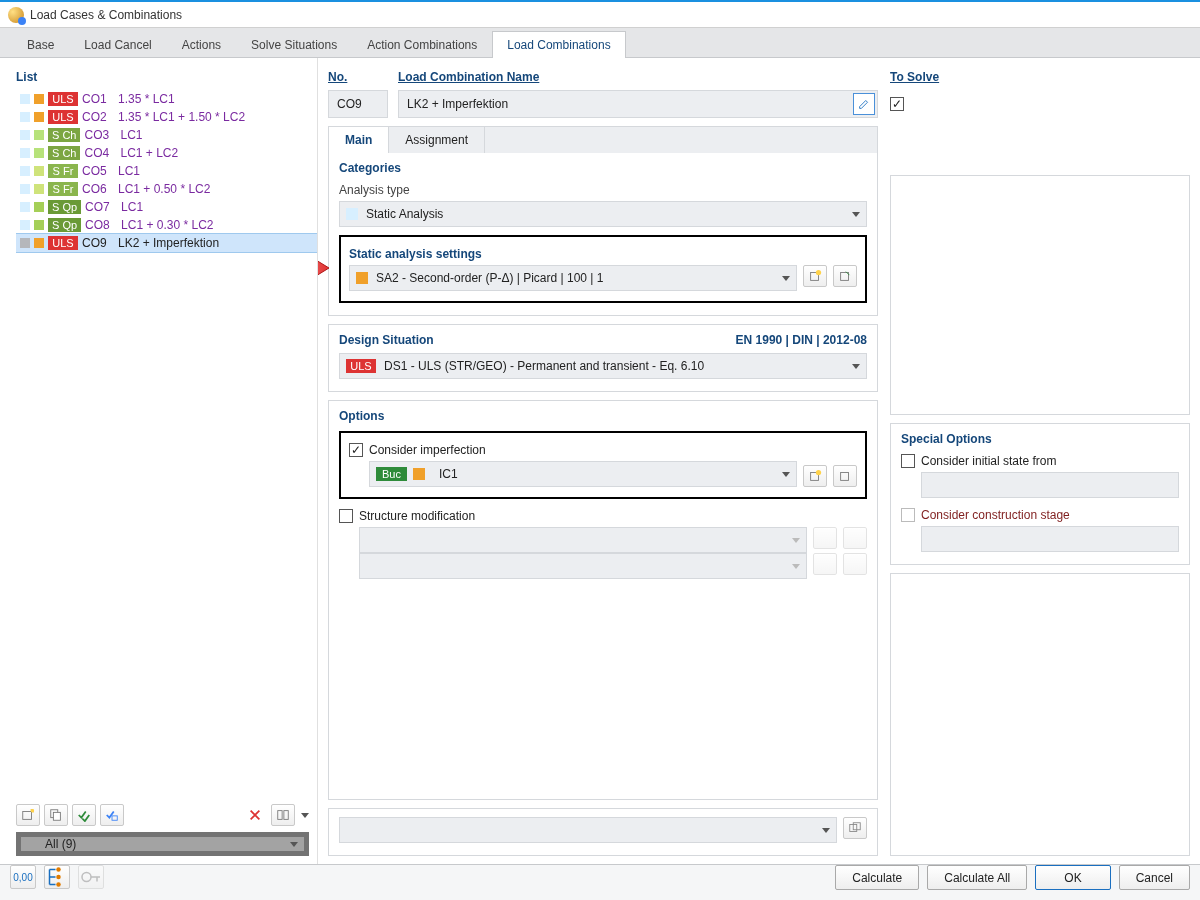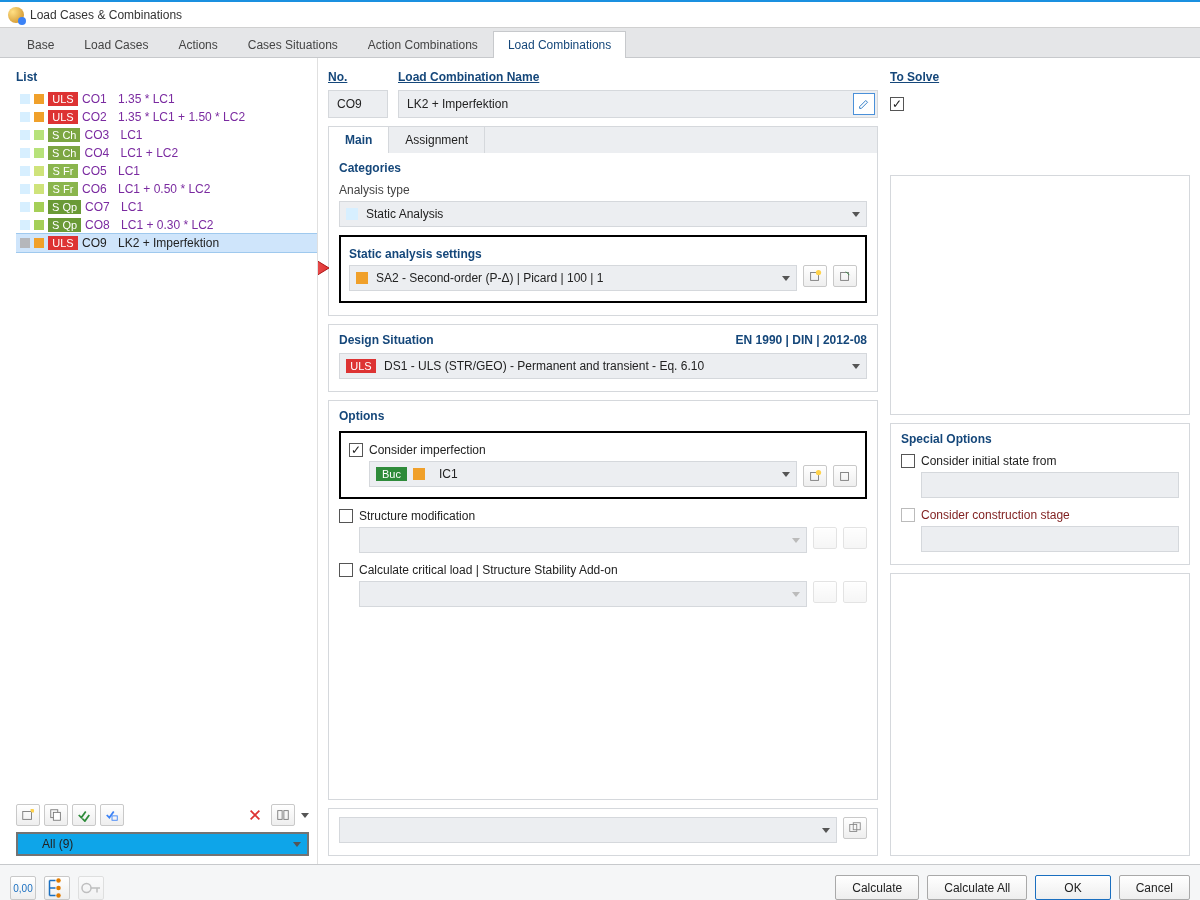--- a/index.html
+++ b/index.html
@@ -88,7 +88,7 @@
 
 <div class="tabstrip" id="tabstrip">
     <div class="tab">Base</div>
-    <div class="tab">Load Cases</div>
+    <div class="tab">Load Cancel</div>
     <div class="tab">Actions</div>
     <div class="tab">Cases Situations</div>
     <div class="tab">Action Combinations</div>

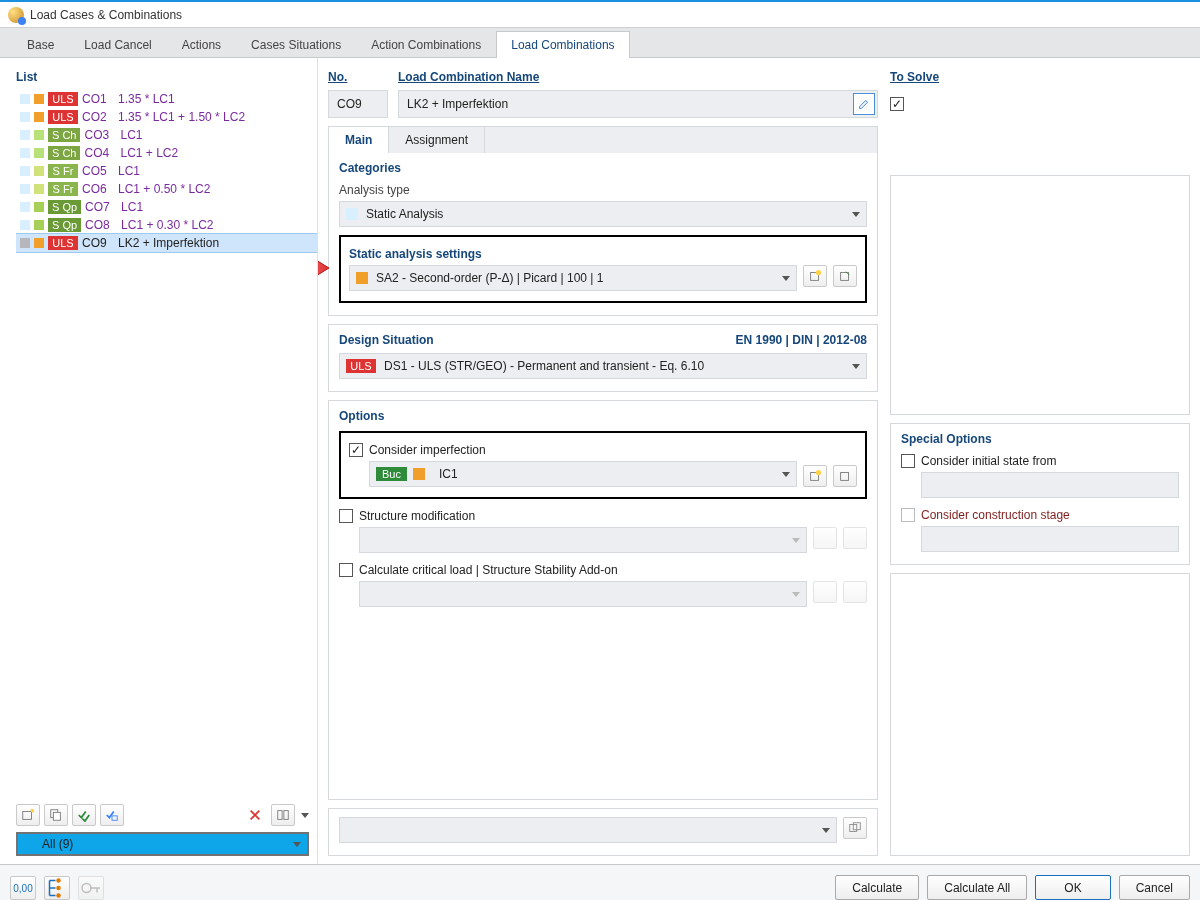--- a/index.html
+++ b/index.html
@@ -90,7 +90,7 @@
     <div class="tab">Base</div>
     <div class="tab">Load Cancel</div>
     <div class="tab">Actions</div>
-    <div class="tab">Cases Situations</div>
+    <div class="tab">Solve Situations</div>
     <div class="tab">Action Combinations</div>
     <div class="tab active">Load Combinations</div>
   </div>

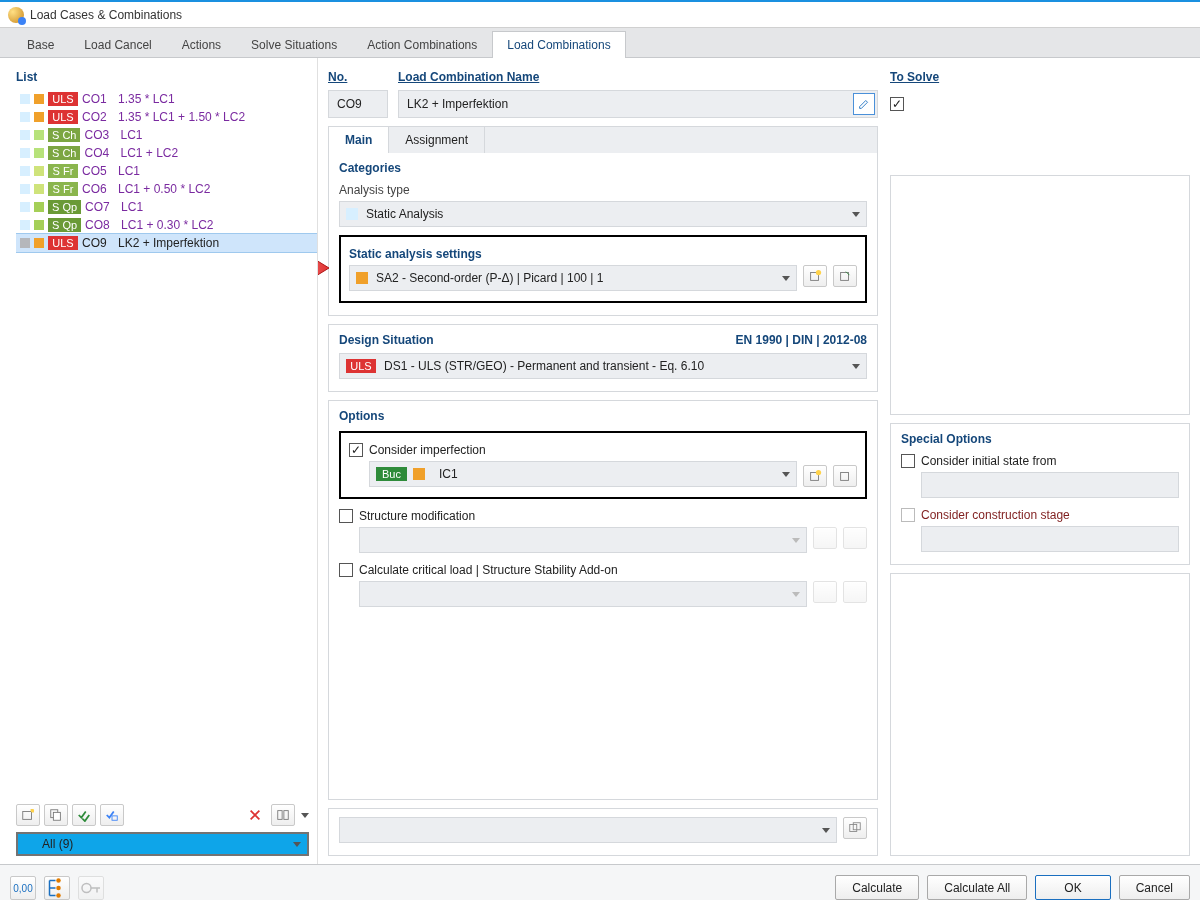--- a/index.html
+++ b/index.html
@@ -341,10 +341,6 @@
           <div class="tbtn" style="opacity:.5;"></div>
         </div>
 
-        <div class="optchk" style="margin-top:10px;">
-          <span class="chk"></span>
-          <span>Calculate critical load | Structure Stability Add-on</span>
-        </div>
         <div class="row-ddl-actions" style="padding-left:20px;">
           <div class="ddl" style="color:#aaa;">
             <span class="chev" style="margin-left:auto; border-top-color:#bbb;"></span>

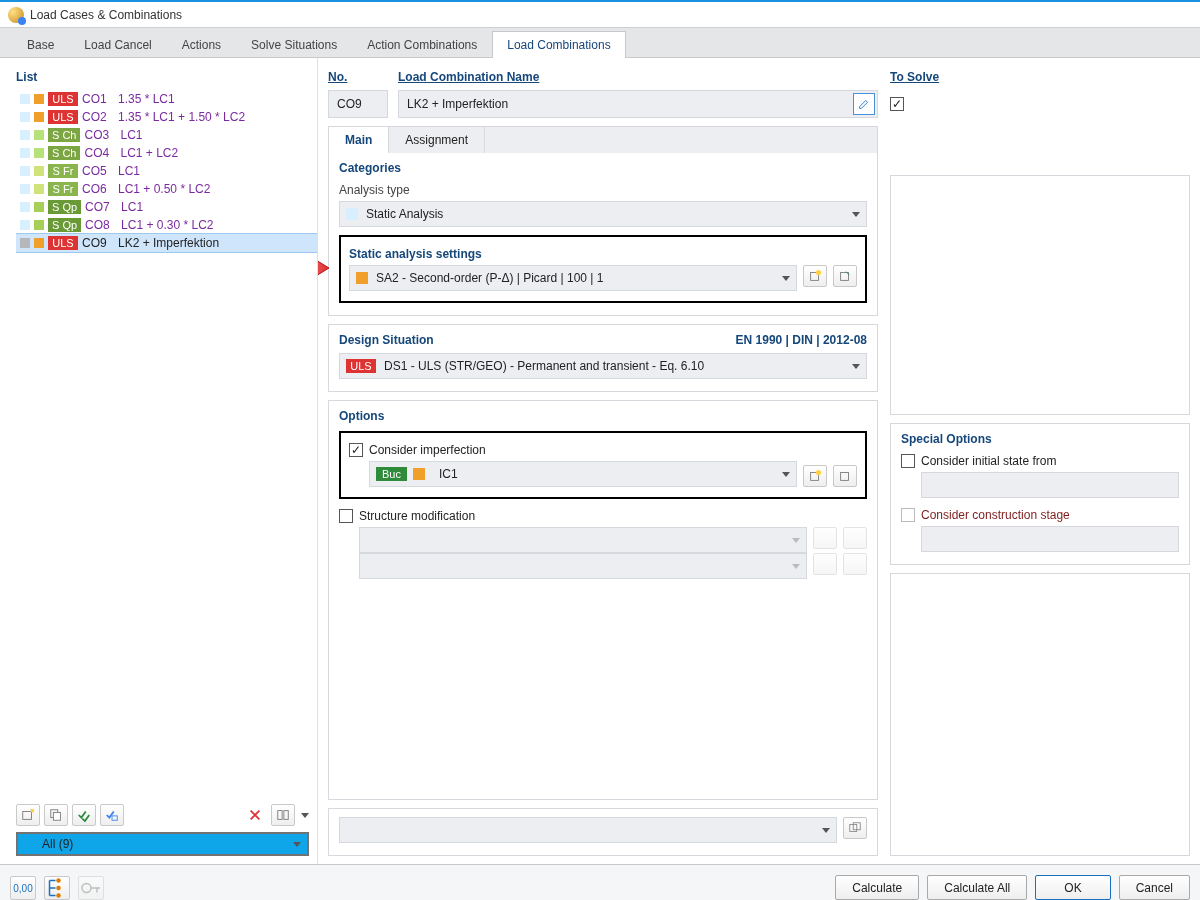--- a/index.html
+++ b/index.html
@@ -32,7 +32,7 @@
   .tbtn svg { width:14px; height:14px;}
   .spacer { flex:1;}
   .filterbox { margin:0 8px 0 0; }
-  .select { display:flex; align-items:center; background:#0ea5e9; border:2px solid #737373; height:24px; padding:0 6px; cursor:pointer;}
+  .select { display:flex; align-items:center; background:#a3a3a3; border:5px solid #737373; height:24px; padding:0 6px; cursor:pointer;}
   .select .chev { margin-left:auto; }
   .chev { width:0;height:0;border-left:4px solid transparent;border-right:4px solid transparent;border-top:5px solid #555; }
 

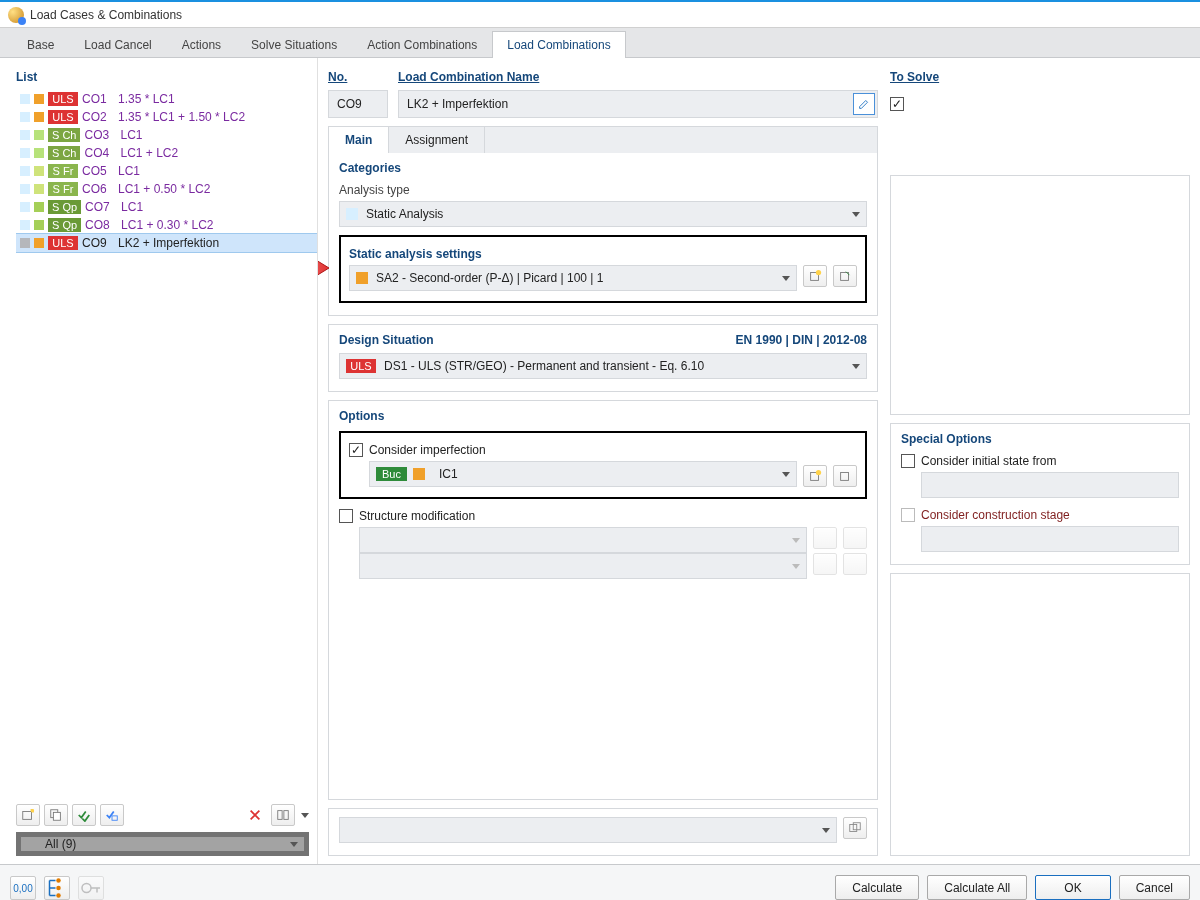--- a/index.html
+++ b/index.html
@@ -72,7 +72,7 @@
   .arrow { position:absolute; width:60px; height:26px;}
   .arrow svg{width:100%;height:100%;}
 
-  .footer { position:absolute; left:0; right:0; bottom:0; height:36px; border-top:1px solid #c7c9cc; background:#f5f6f7; display:flex; align-items:flex-end; padding:0 10px; gap:8px;}
+  .footer { position:absolute; left:0; right:0; bottom:0; height:36px; border-top:1px solid #c7c9cc; background:#f5f6f7; display:flex; align-items:flex-start; padding:0 10px; gap:8px;}
   .footer .spacer{flex:1;}
   .btn { height:25px; padding:0 16px; border:1px solid #a9a9a9; background:linear-gradient(#fff,#eee); cursor:pointer; display:flex; align-items:center; border-radius:2px;}
   .btn.primary { border-color:#1a6fc0; padding: 0 28px;}

